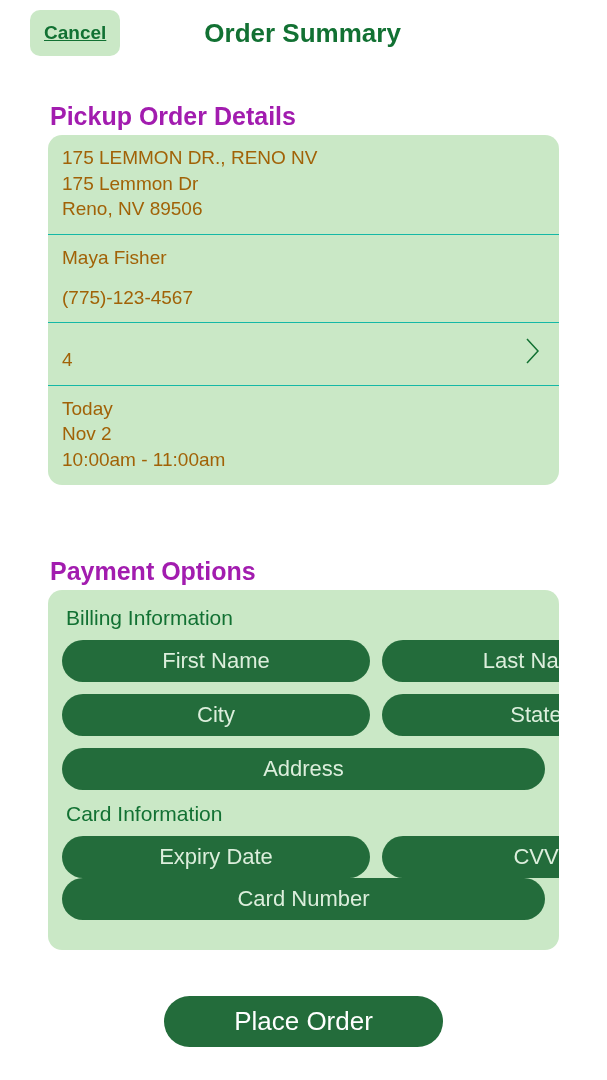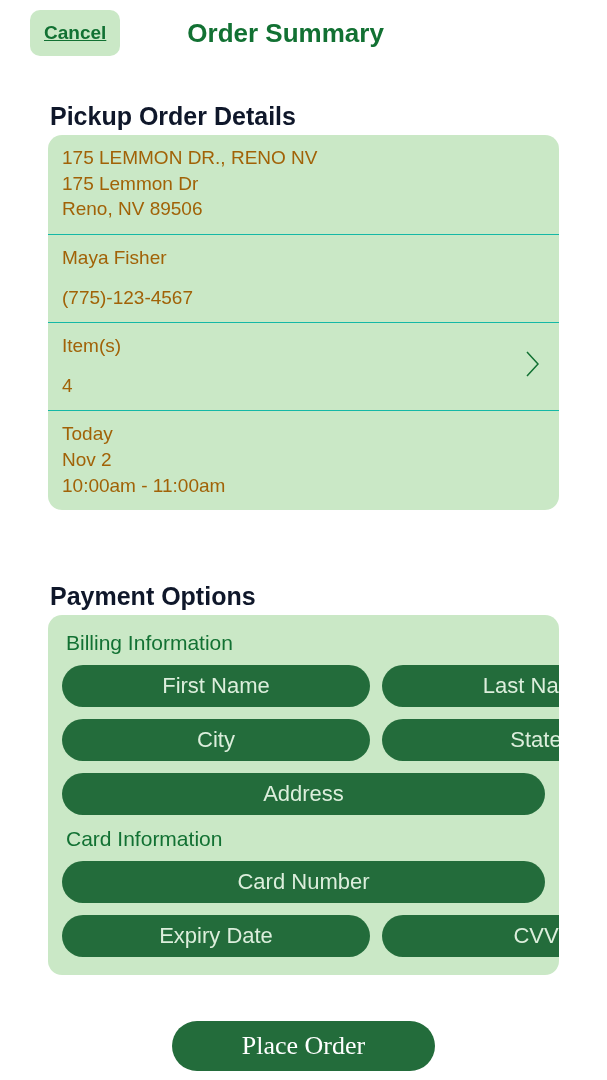--- a/index.html
+++ b/index.html
@@ -35,7 +35,7 @@
     color: #127133;
     font-weight: bold;
     font-size: 26px;
-    margin-left: 67px;
+    margin-left: 84px;
   }
   .section-title {
     color: #0f172a;

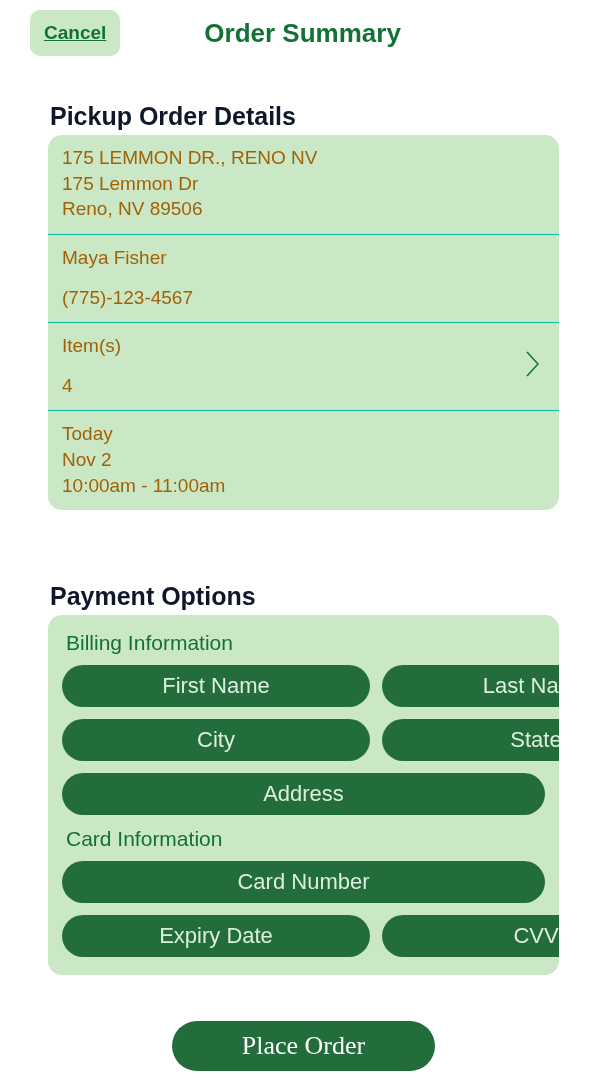--- a/index.html
+++ b/index.html
@@ -38,7 +38,7 @@
     margin-left: 84px;
   }
   .section-title {
-    color: #0f172a;
+    color: #a21caf;
     font-weight: bold;
     font-size: 25px;
     margin-left: 50px;

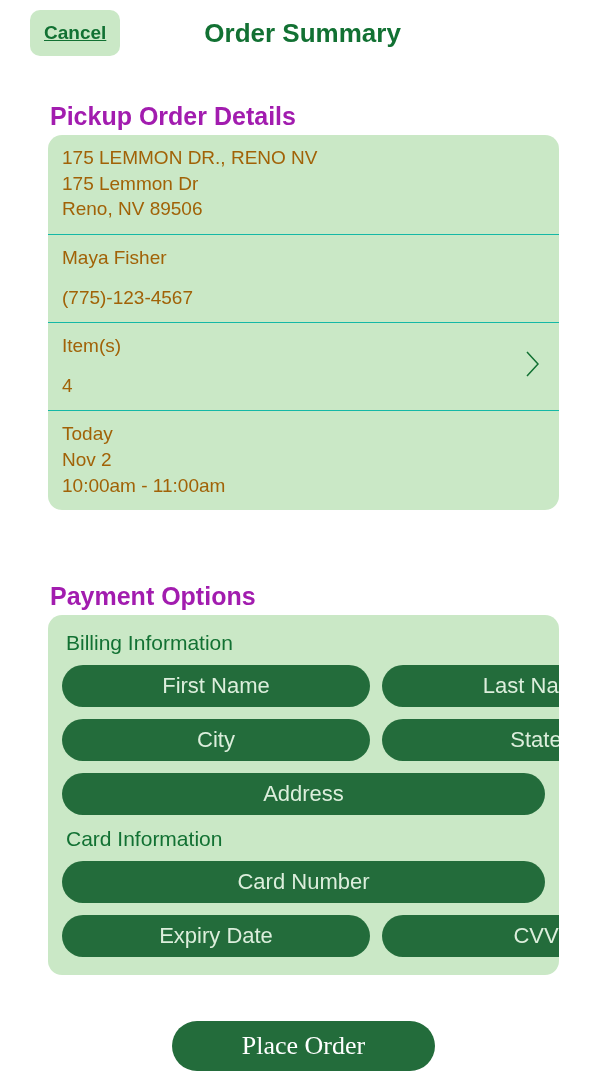--- a/index.html
+++ b/index.html
@@ -152,7 +152,6 @@
 
   <div class="card-section card-divider items-row">
     <div class="items-inner">
-      <div>Item(s)</div>
       <div class="items-count">4</div>
     </div>
     <div class="chevron">

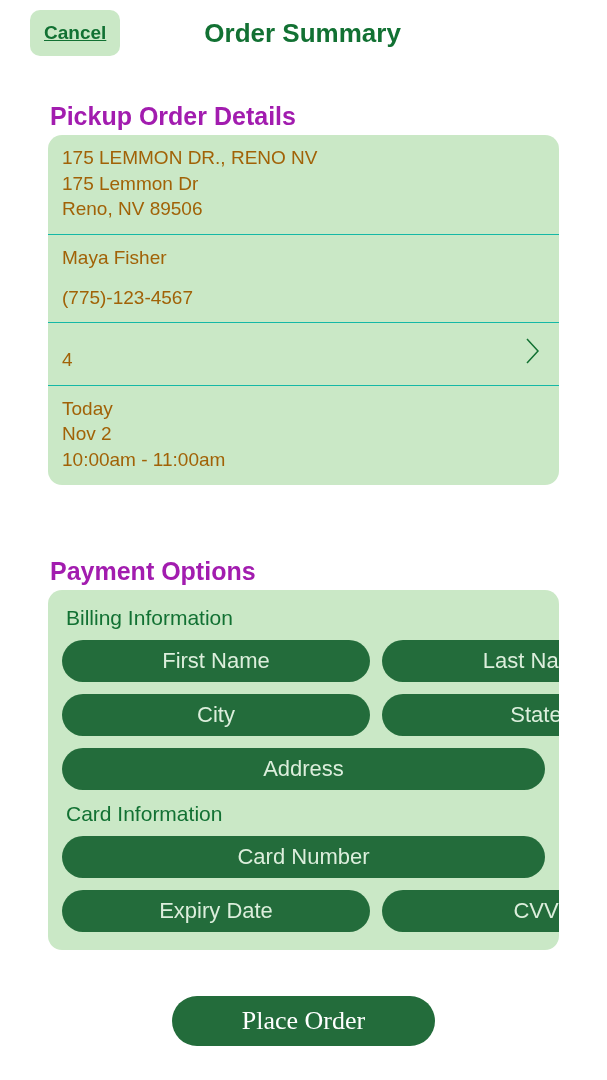--- a/index.html
+++ b/index.html
@@ -190,15 +190,15 @@
 
   <div class="sub-label" style="margin-top:6px">Card Information</div>
 
-  <div class="input-row">
-    <input class="pill-input flex-1" placeholder="Card Number" style="">
-  </div>
-
   <div class="input-row" style="margin-bottom:0">
     <input class="pill-input" style="flex: 1.6 1 0%;" placeholder="Expiry Date">
     <input class="pill-input" style="flex: 1 1 0%;" placeholder="CVV">
     <div style="flex:1.2"></div>
   </div>
+
+  <div class="input-row">
+    <input class="pill-input flex-1" placeholder="Card Number" style="">
+  </div>
 </div>
 
 <div class="place-order-wrap">

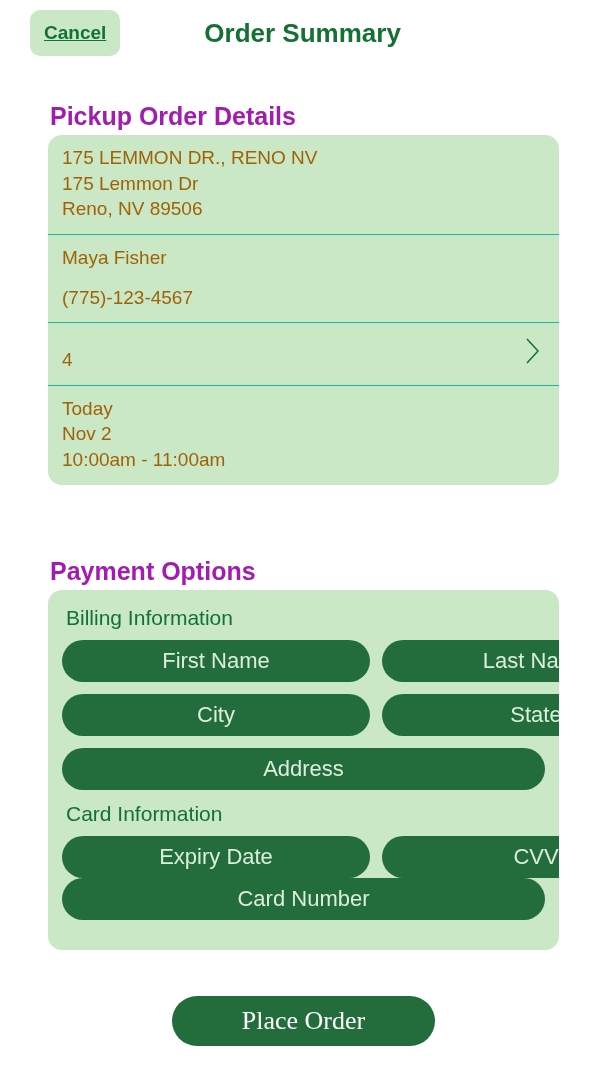--- a/index.html
+++ b/index.html
@@ -114,7 +114,6 @@
     display: flex;
     justify-content: center;
     margin-top: 46px;
-    font-family: Liberation Serif, serif;
   }
   .place-order {
     background: #236c3b;

